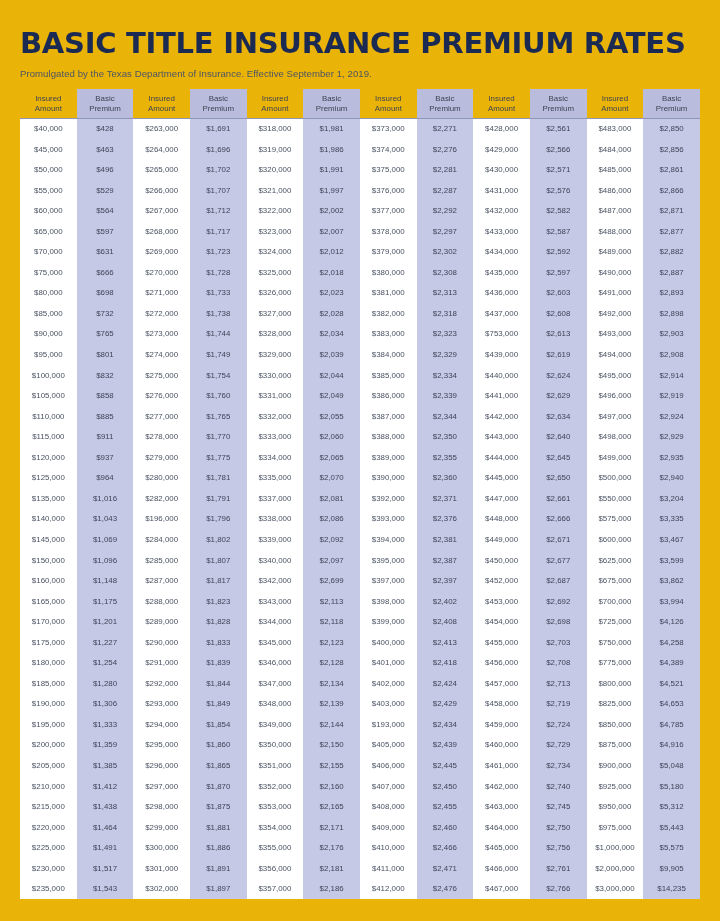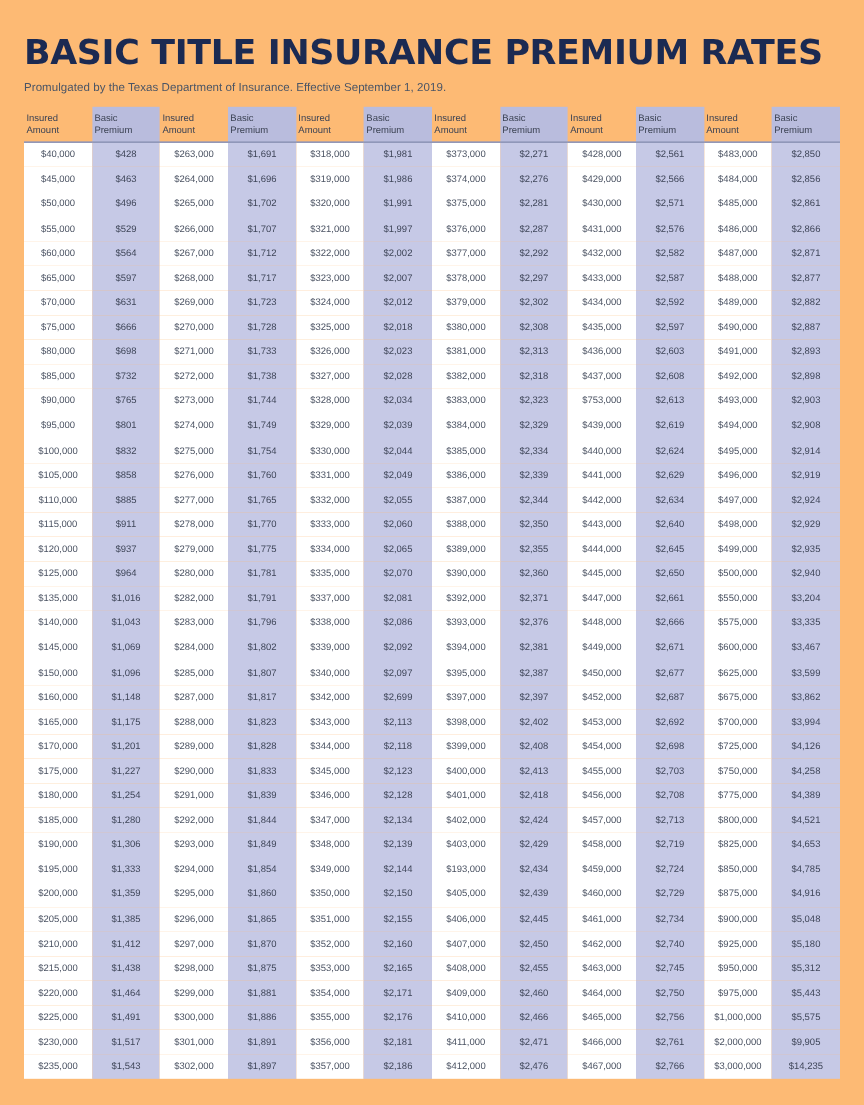--- a/index.html
+++ b/index.html
@@ -13,7 +13,7 @@
     width:720px; height:921px;
     position:relative;
     padding:0 20px;
-    background:#fdba74;
+    background:#eab308;
   }
   #title{
     font-family:"DejaVu Sans", sans-serif;

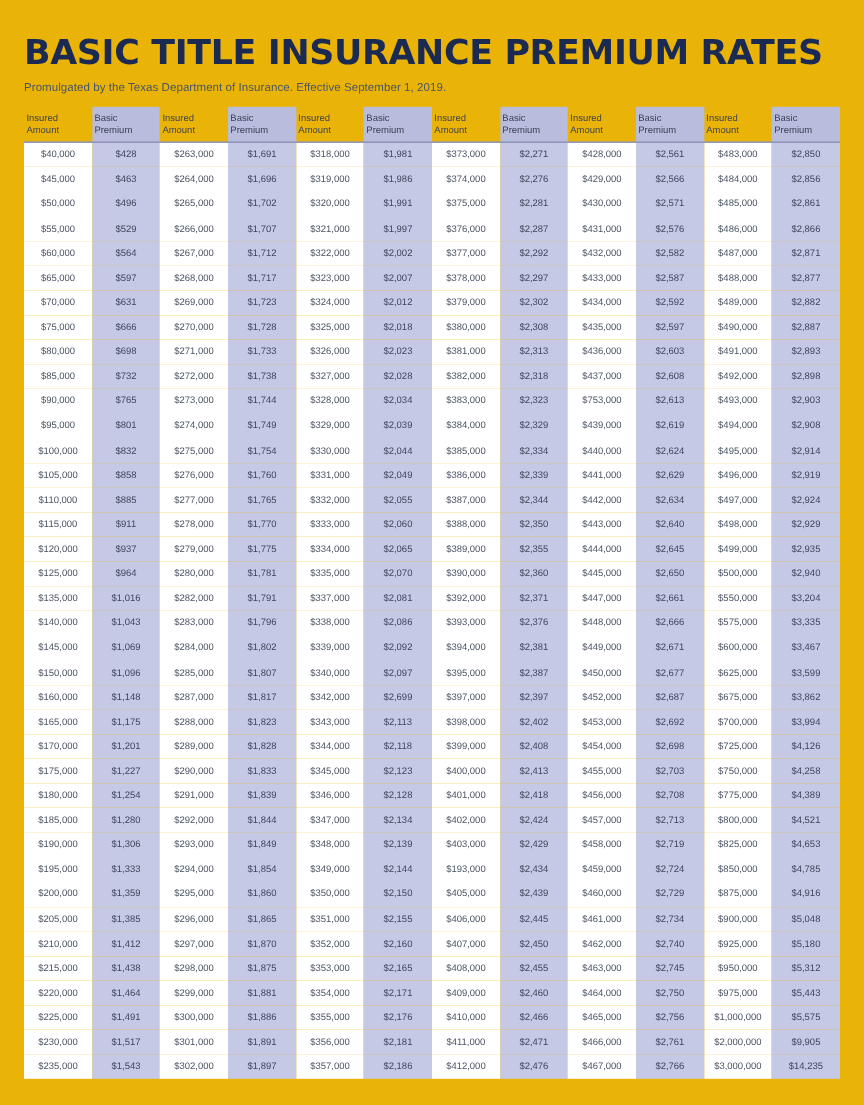--- a/index.html
+++ b/index.html
@@ -48,7 +48,7 @@
     color:#3c4354;
     line-height:1.22;
     padding:5px 2px 5px 2px;
-    text-align:left;
+    text-align:center;
     vertical-align:bottom;
     border-bottom:1px solid #8e96b8;
   }

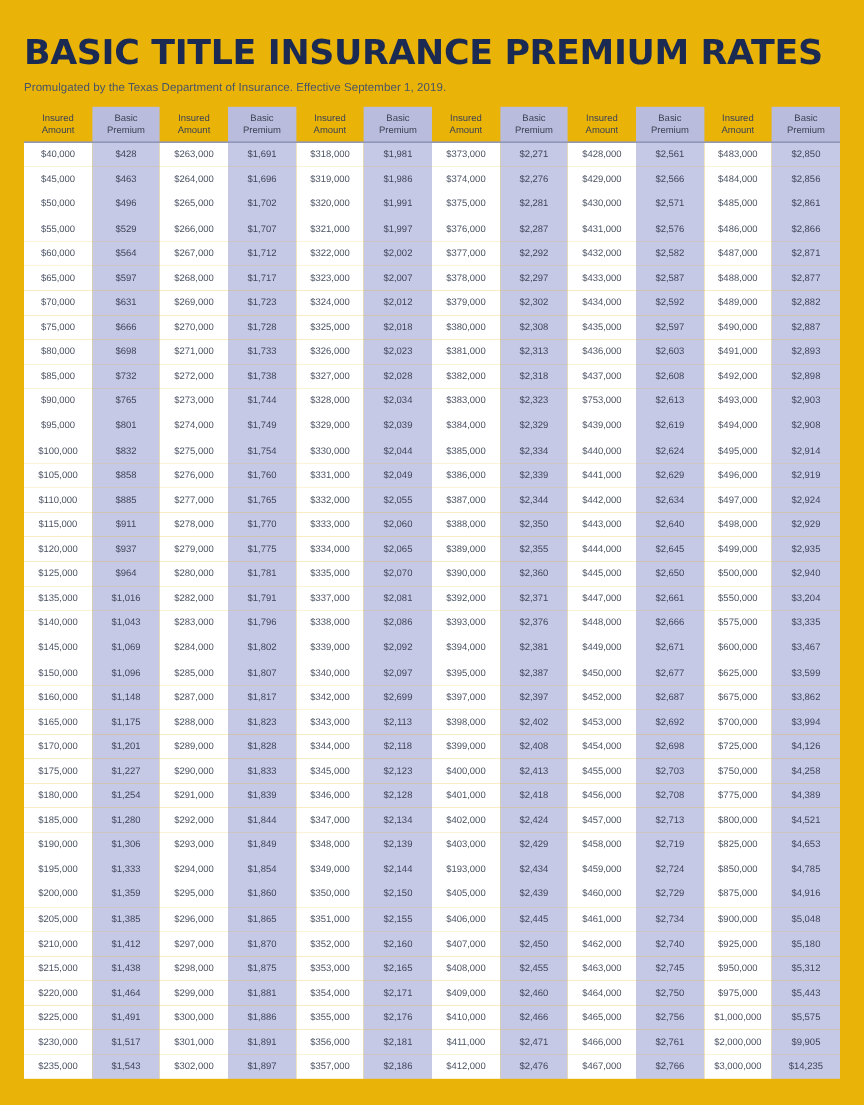--- a/index.html
+++ b/index.html
@@ -378,7 +378,7 @@
         <tr>
           <td class="plain">$140,000</td>
           <td class="shade">$1,043</td>
-          <td class="plain">$283,000</td>
+          <td class="plain">$196,000</td>
           <td class="shade">$1,796</td>
           <td class="plain">$338,000</td>
           <td class="shade">$2,086</td>

